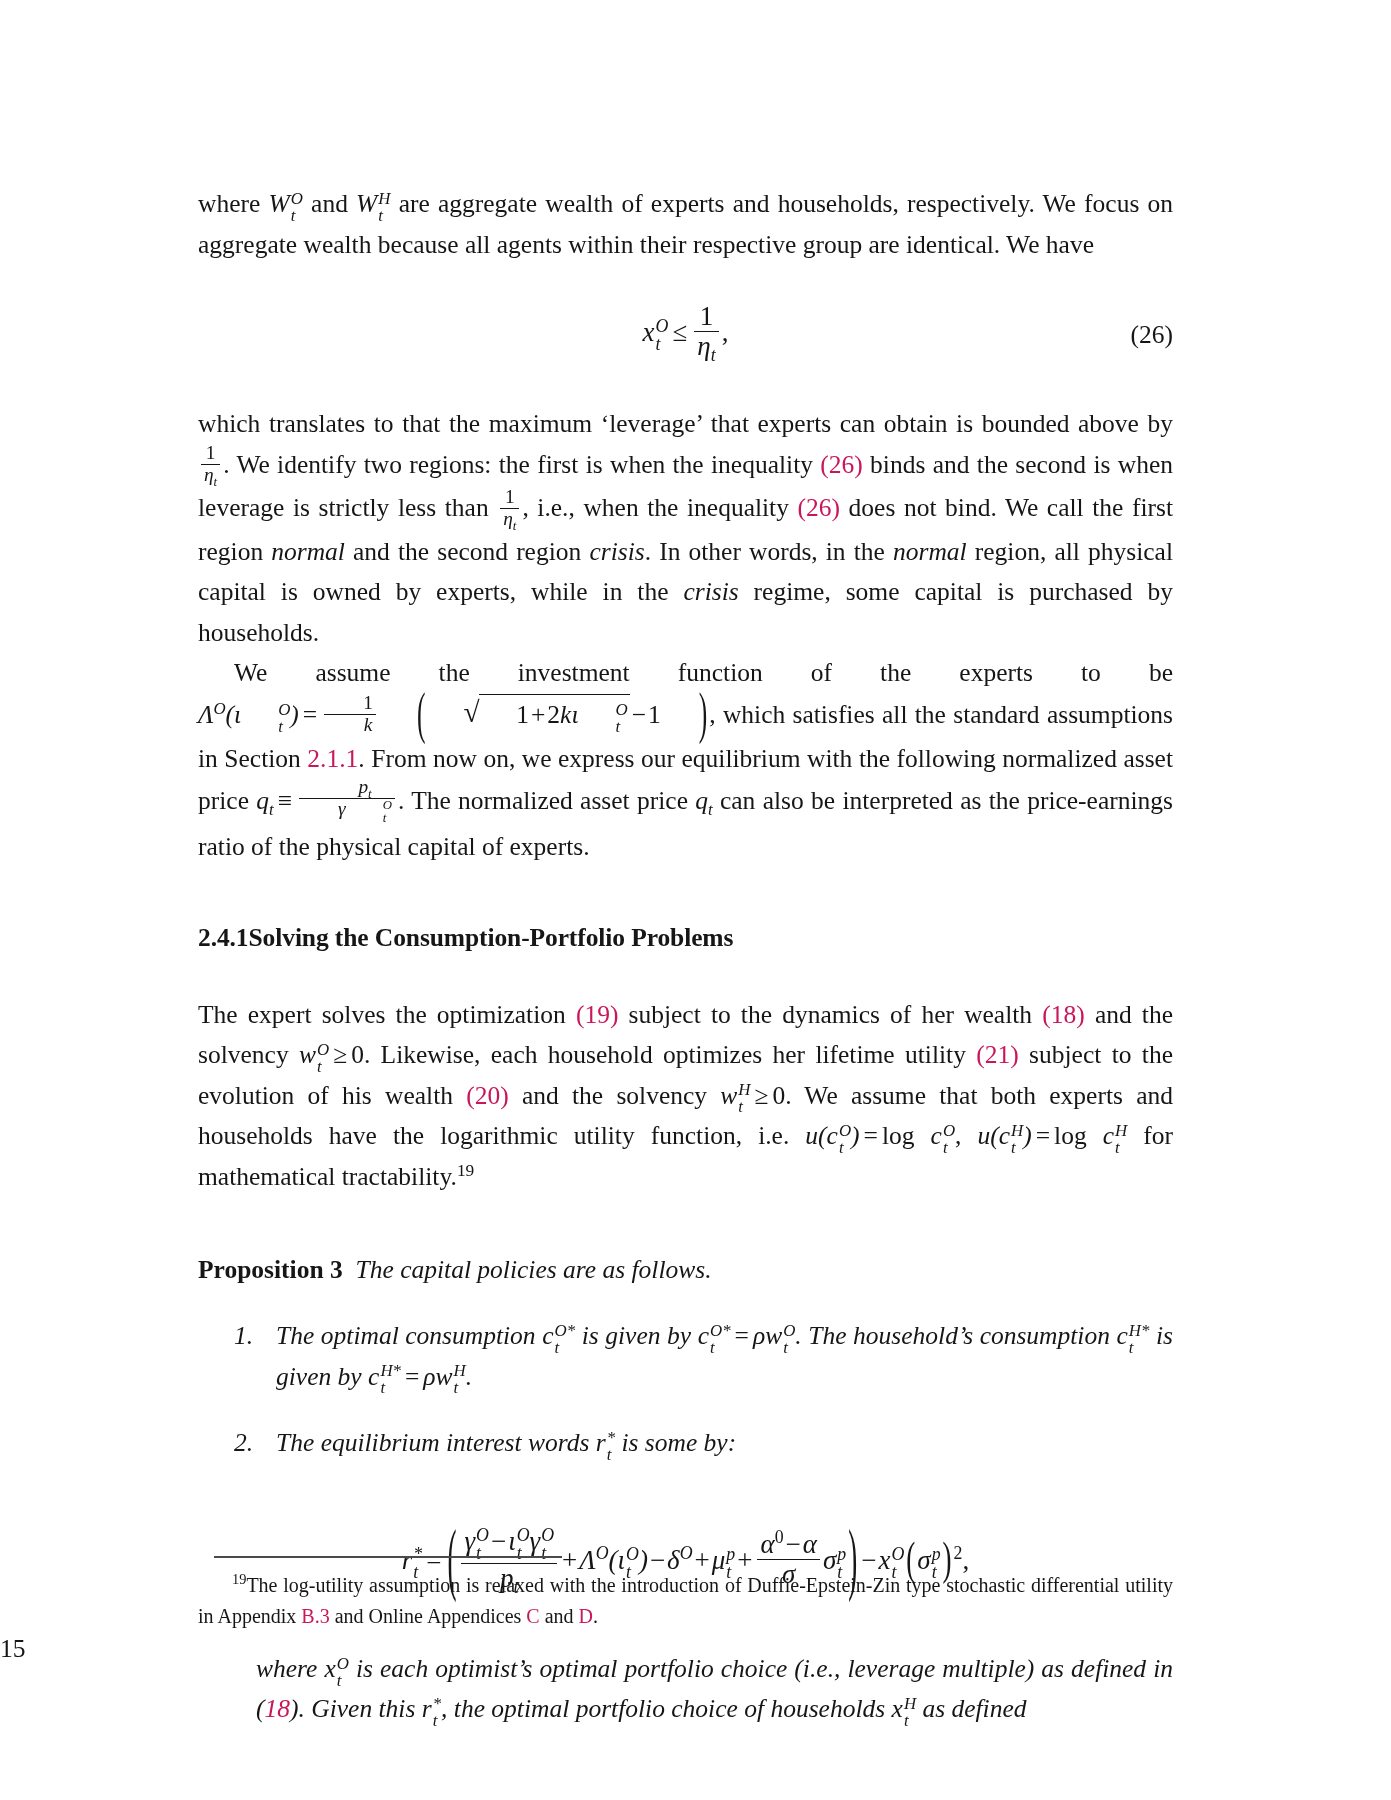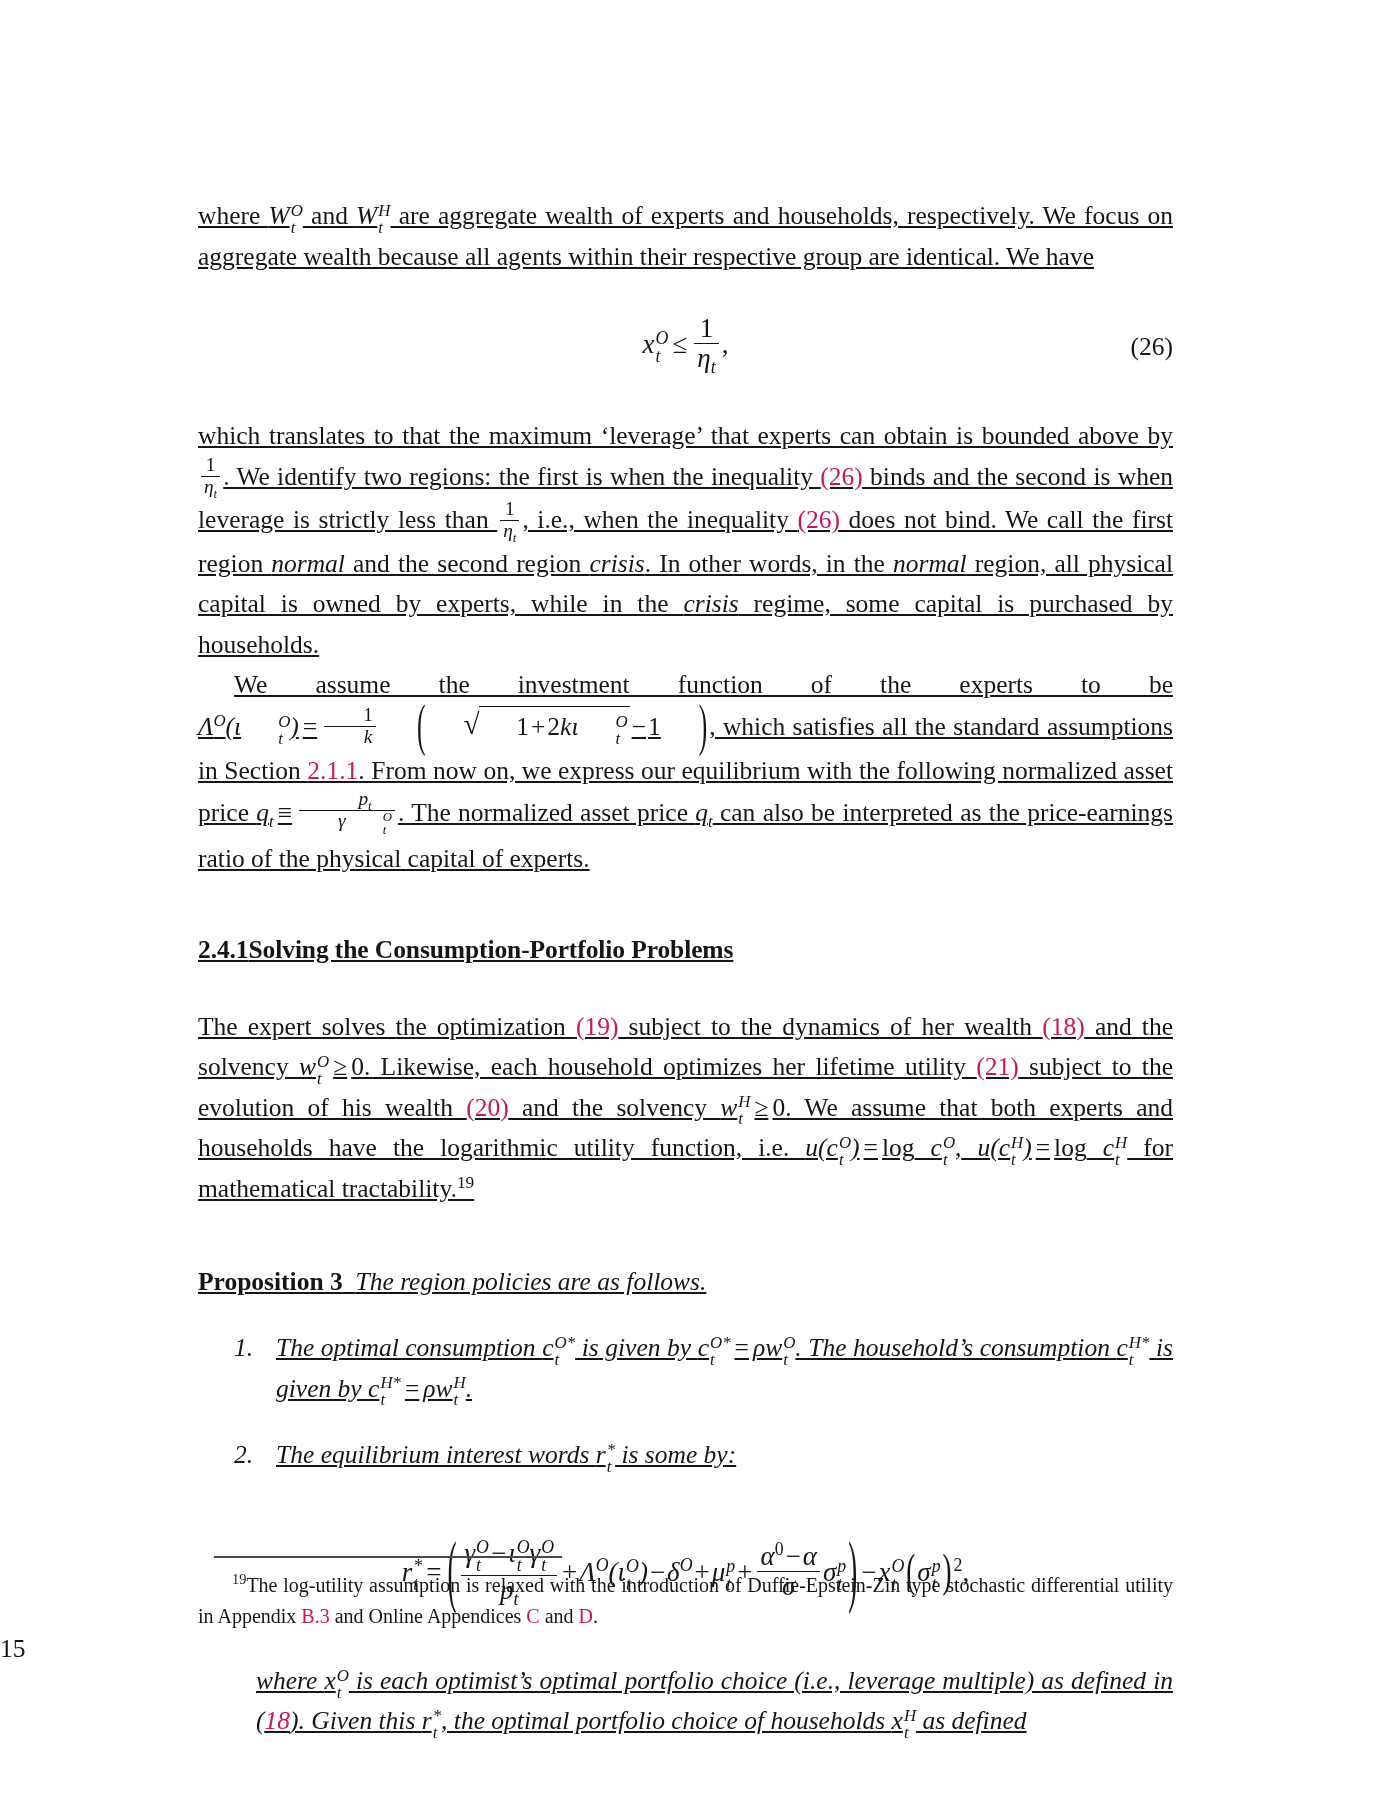--- a/index.html
+++ b/index.html
@@ -22,9 +22,8 @@
   .content {
     position: absolute;
     left: 198px;
-    top: 196px;
+    top: 184px;
     width: 975px;
-    text-decoration: underline;
   }
   p.body {
     font-size: 25.5px;

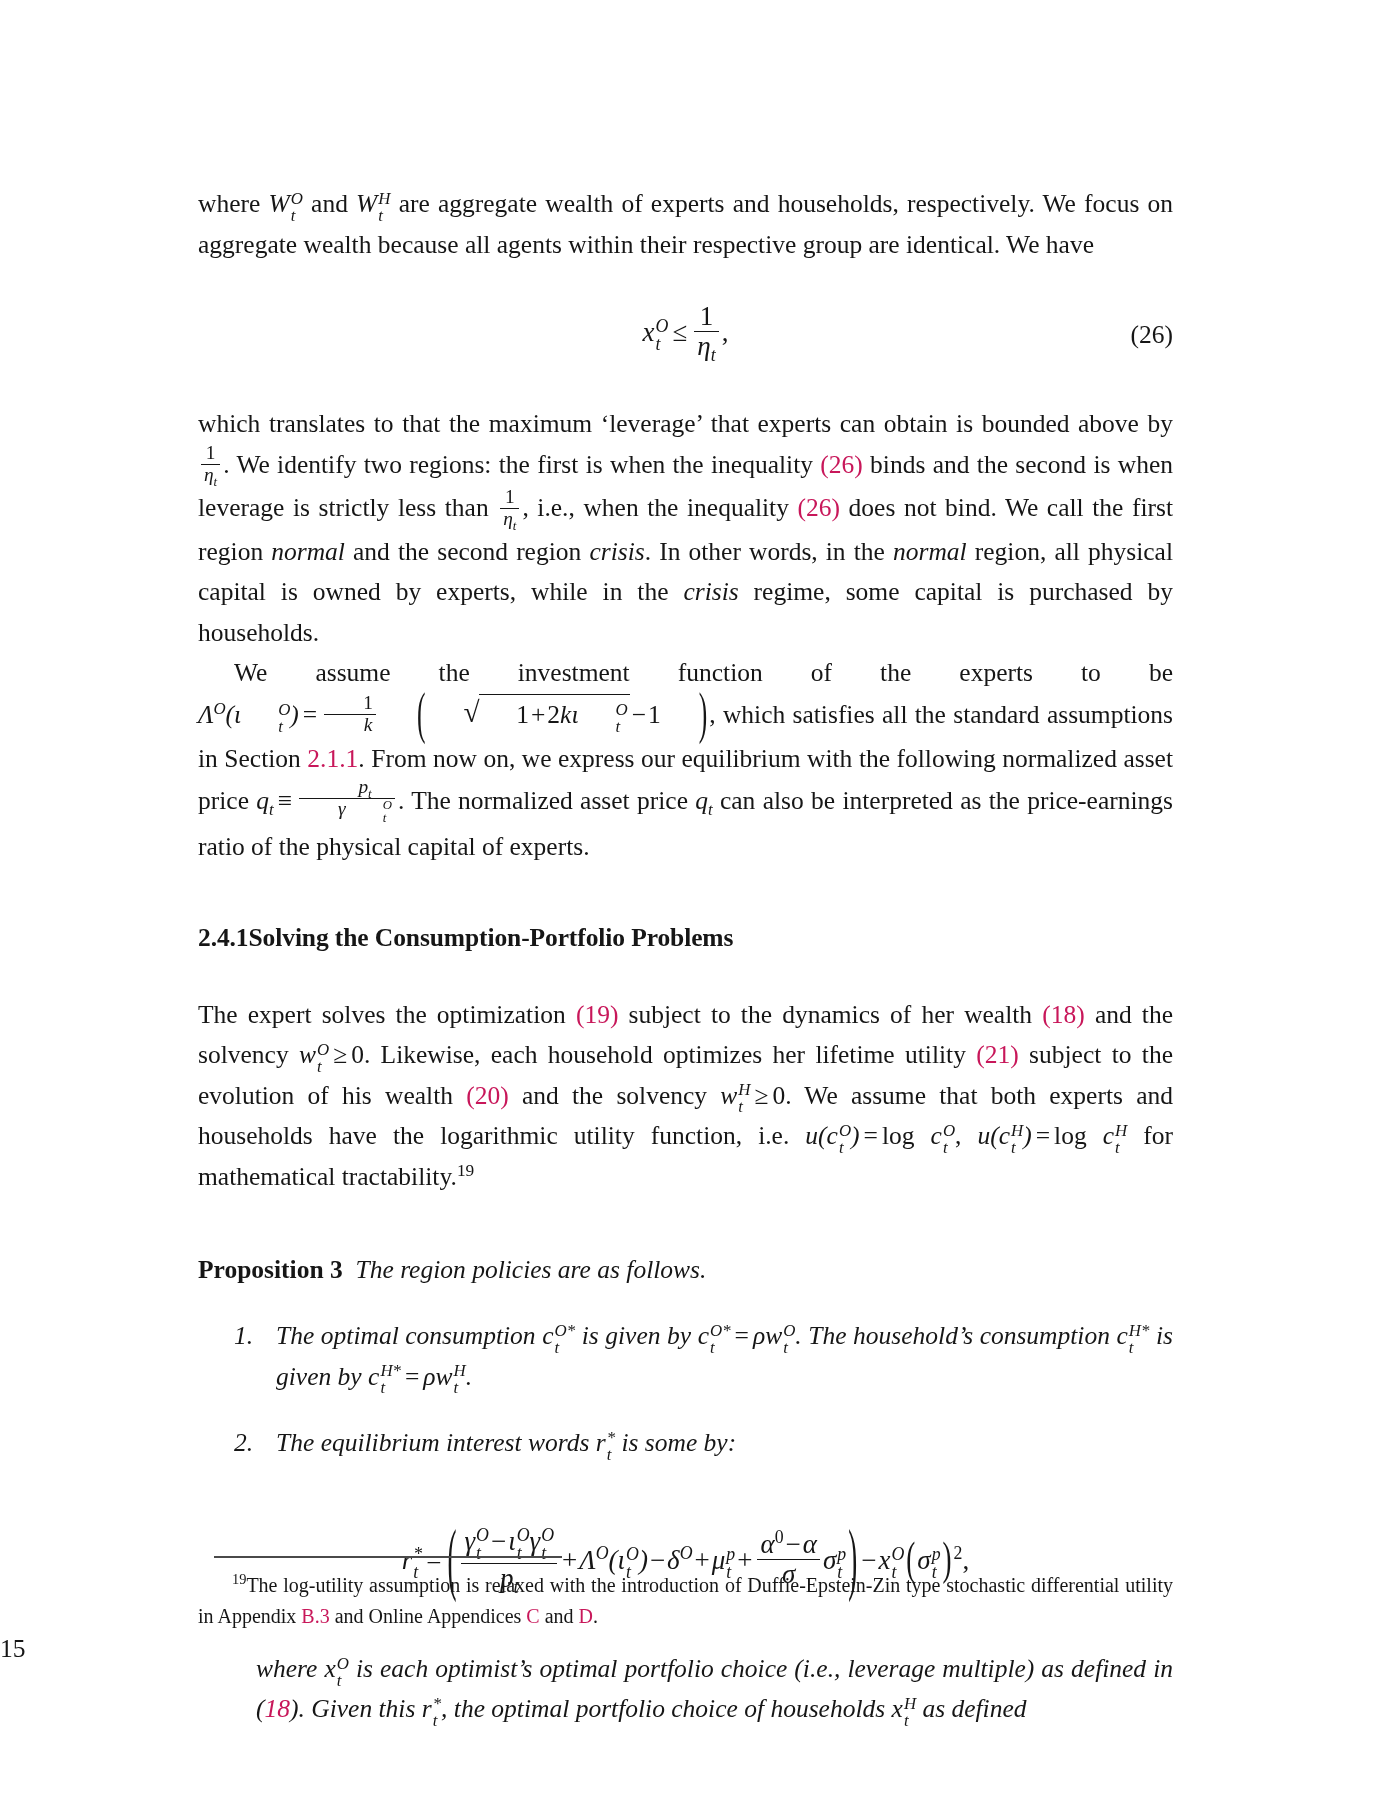--- a/index.html
+++ b/index.html
@@ -241,7 +241,7 @@
     <div class="gap-lg"></div>
     <div class="gap-sm"></div>
 
-    <p class="prop-head"><span class="lbl">Proposition 3</span>&nbsp;&nbsp;<span class="txt">The region policies are as follows.</span></p>
+    <p class="prop-head"><span class="lbl">Proposition 3</span>&nbsp;&nbsp;<span class="txt">The capital policies are as follows.</span></p>
 
     <div class="gap-md"></div>
 

